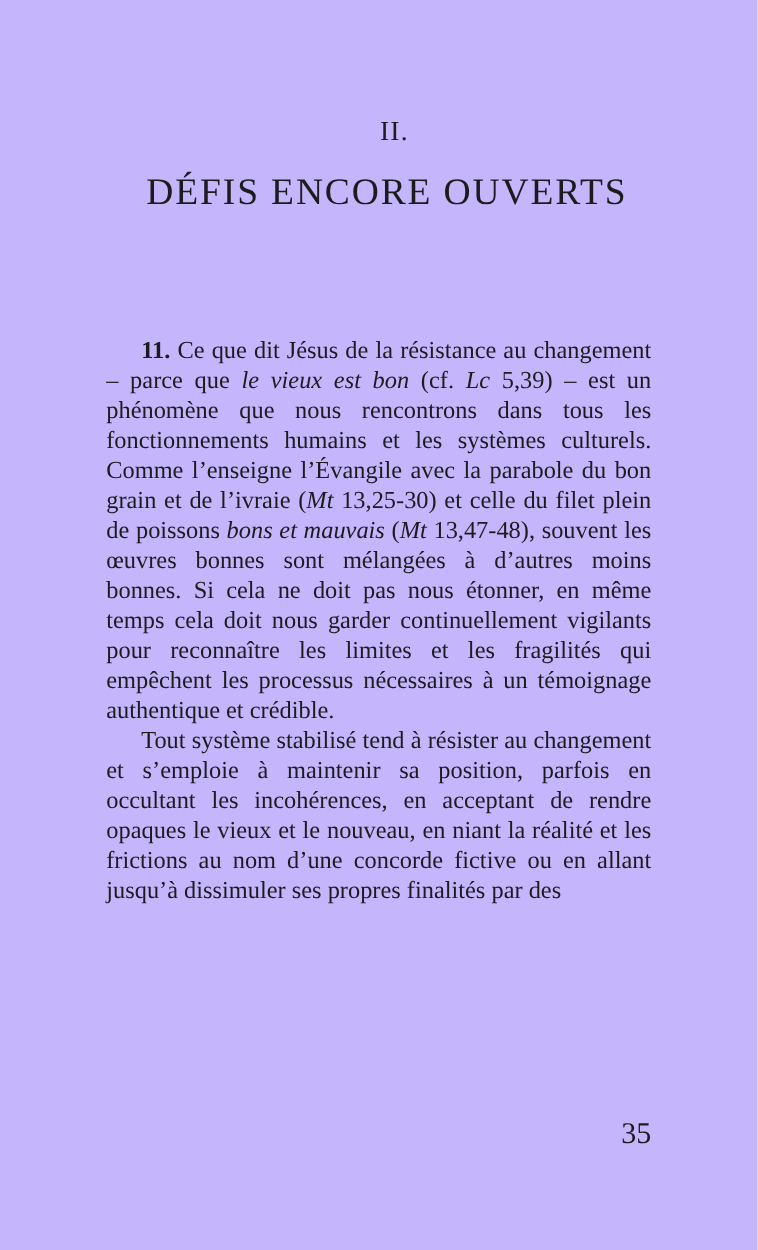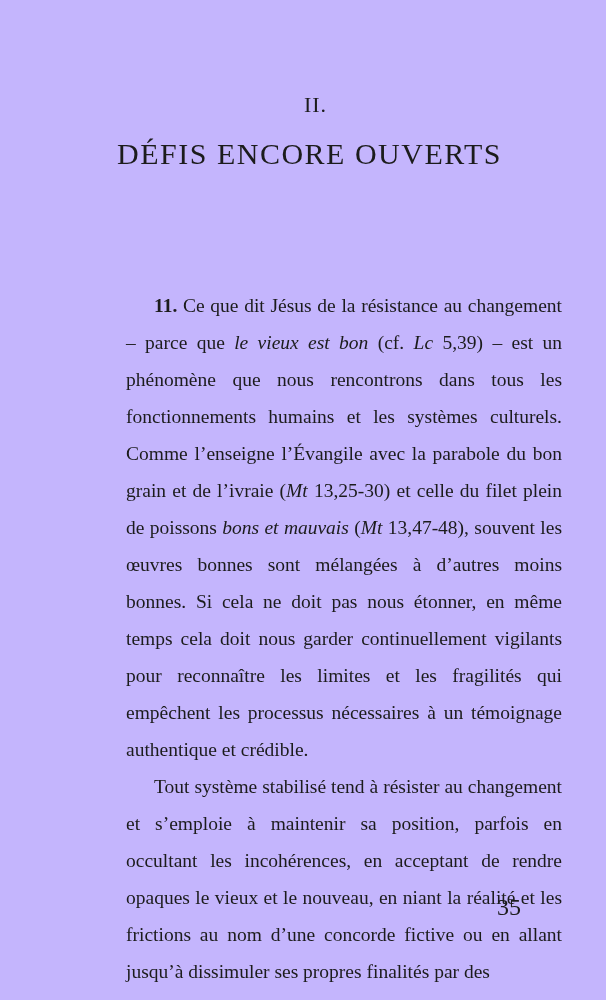--- a/index.html
+++ b/index.html
@@ -37,13 +37,12 @@
   }
   .text-block {
     position: absolute;
-    top: 287px;
+    top: 269px;
     left: 85px;
     width: 436px;
     font-size: 19.5px;
-    line-height: 37px;
+    line-height: 24px;
     text-align: justify;
-    margin-left: 41px;
   }
   .para {
     margin: 0;

